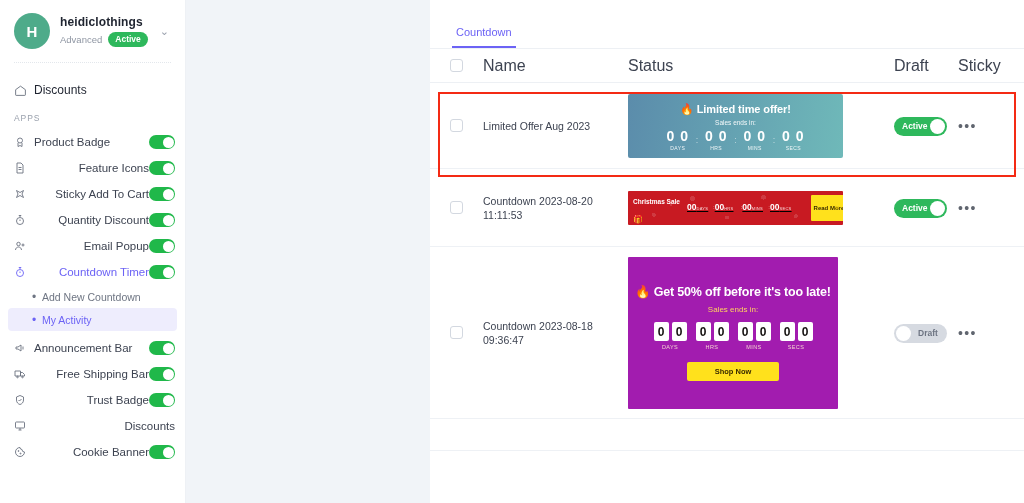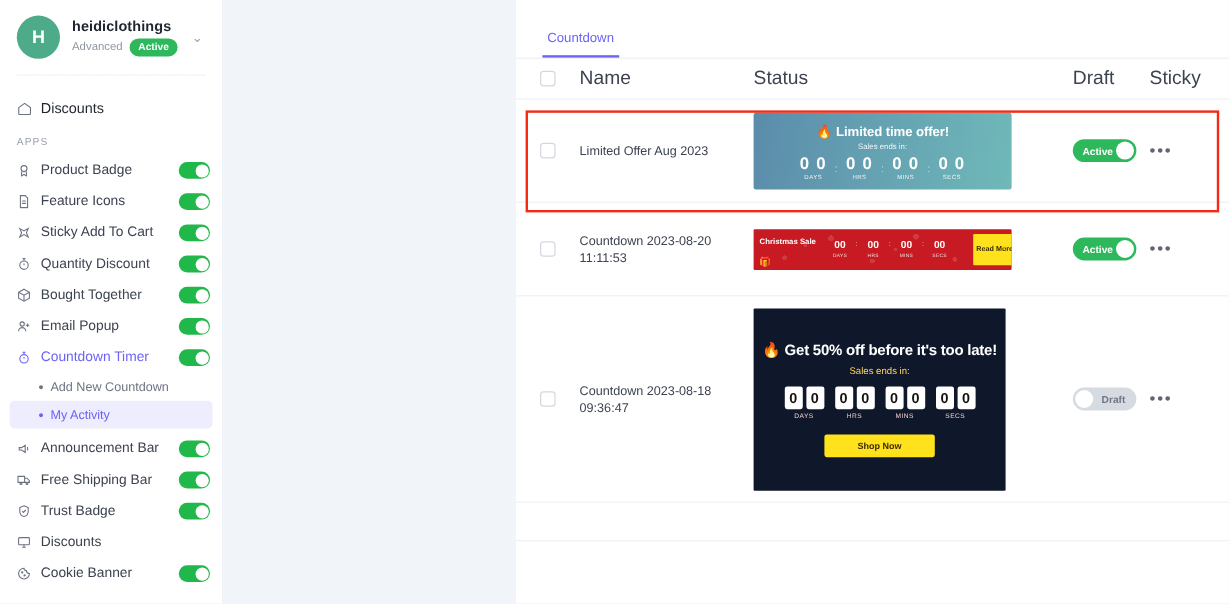--- a/index.html
+++ b/index.html
@@ -51,7 +51,7 @@
     display: flex; align-items: center; height: 26px; padding: 0 10px 0 14px;
     font-size: 11.5px; color: #3d4351; margin-bottom: 0;
   }
-  .app-row + .app-row { margin-top: 0; }
+  .app-row + .app-row { margin-top: 0; text-align: right; }
   .app-rows .app-row { height: 26px; }
   .app-row.active .nav-label, .app-row.active .nav-ico { color: #6c63f5; }
   .toggle {

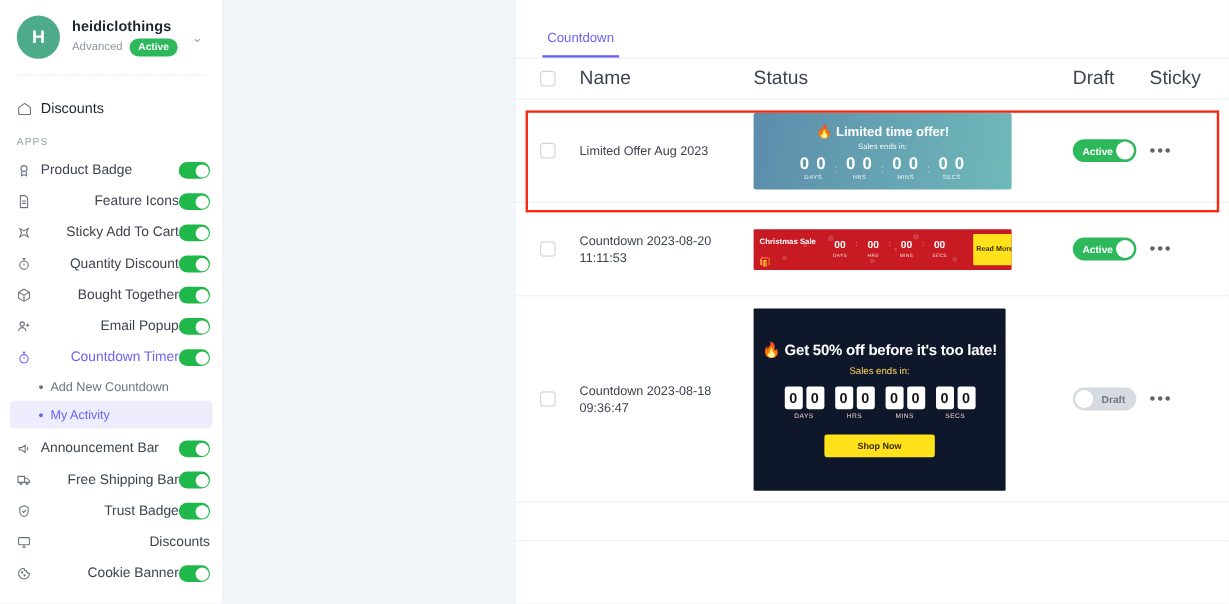--- a/index.html
+++ b/index.html
@@ -164,7 +164,7 @@
   .bn2-title { font-size: 6.5px; font-weight: 700; color: #fff; line-height: 8px; }
   .bn2-emoji { font-size: 8px; line-height: 9px; margin-top: 1px; }
   .bn2-timer { display: flex; align-items: flex-start; position: relative; z-index: 2; flex: 1 1 auto; }
-  .bn2-unit { display: flex; flex-direction: column; align-items: center; width: 26px; }
+  .bn2-unit { display: flex; flex-direction: row; align-items: center; width: 26px; text-decoration: underline; }
   .bn2-num { font-size: 8.5px; font-weight: 700; color: #fff; line-height: 9px; }
   .bn2-lbl { font-size: 4px; color: #f6d9d9; margin-top: 1px; letter-spacing: .3px; }
   .bn2-sep { color: #f0bcbc; font-size: 6px; line-height: 9px; }

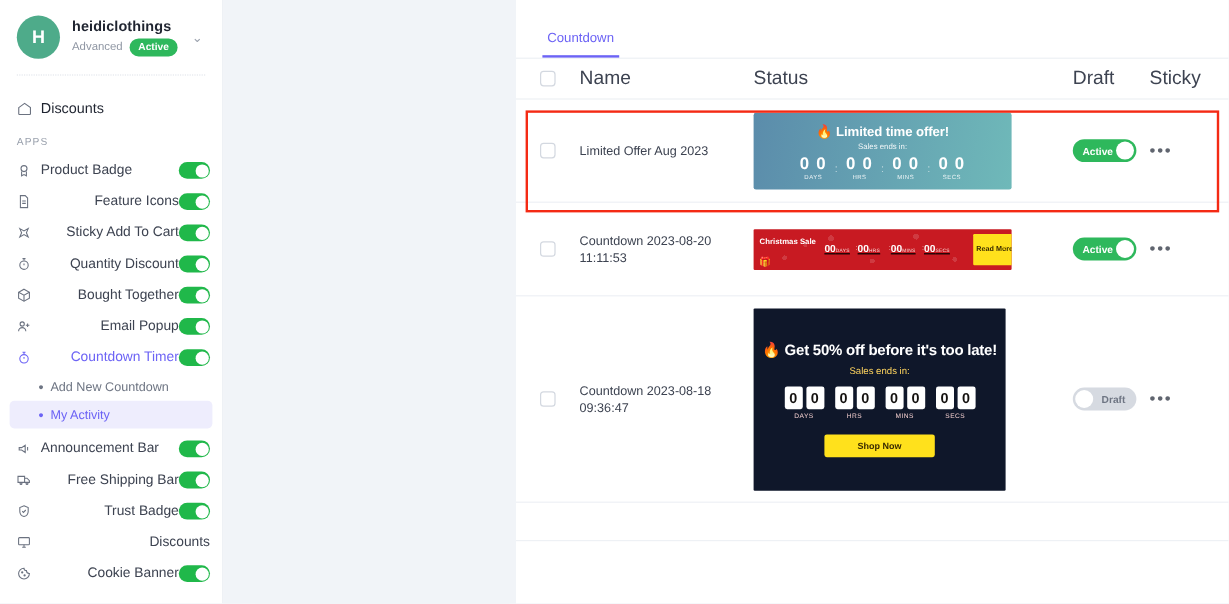--- a/index.html
+++ b/index.html
@@ -283,18 +283,6 @@
           </span>
       </div>
 
-      <div class="app-row">
-        <span class="nav-ico">
-          <svg width="12" height="12" viewBox="0 0 24 24" fill="none" stroke="currentColor" stroke-width="1.8">
-            <path d="M12 2l9 5v10l-9 5-9-5V7z"></path>
-              <path d="M3 7l9 5 9-5M12 12v10"></path>
-          </svg>
-        </span>
-        <span class="nav-label">Bought Together</span>
-        <span class="toggle">
-            <span class="knob"></span>
-          </span>
-      </div>
 
       <div class="app-row">
         <span class="nav-ico">

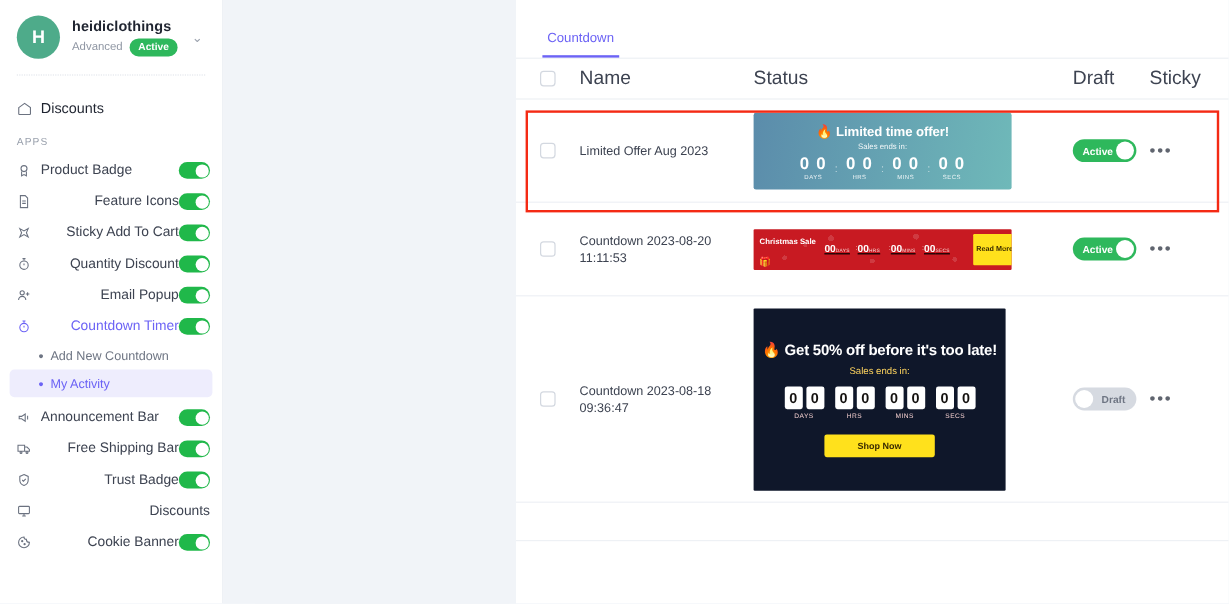--- a/index.html
+++ b/index.html
@@ -178,7 +178,7 @@
 
   
   .bn3 {
-    width: 210px; height: 152px; background: #0f172a; border-radius: 1px;
+    width: 210px; height: 152px; background: #a21caf; border-radius: 1px;
     display: flex; flex-direction: column; align-items: center; justify-content: center;
     color: #fff;
   }

